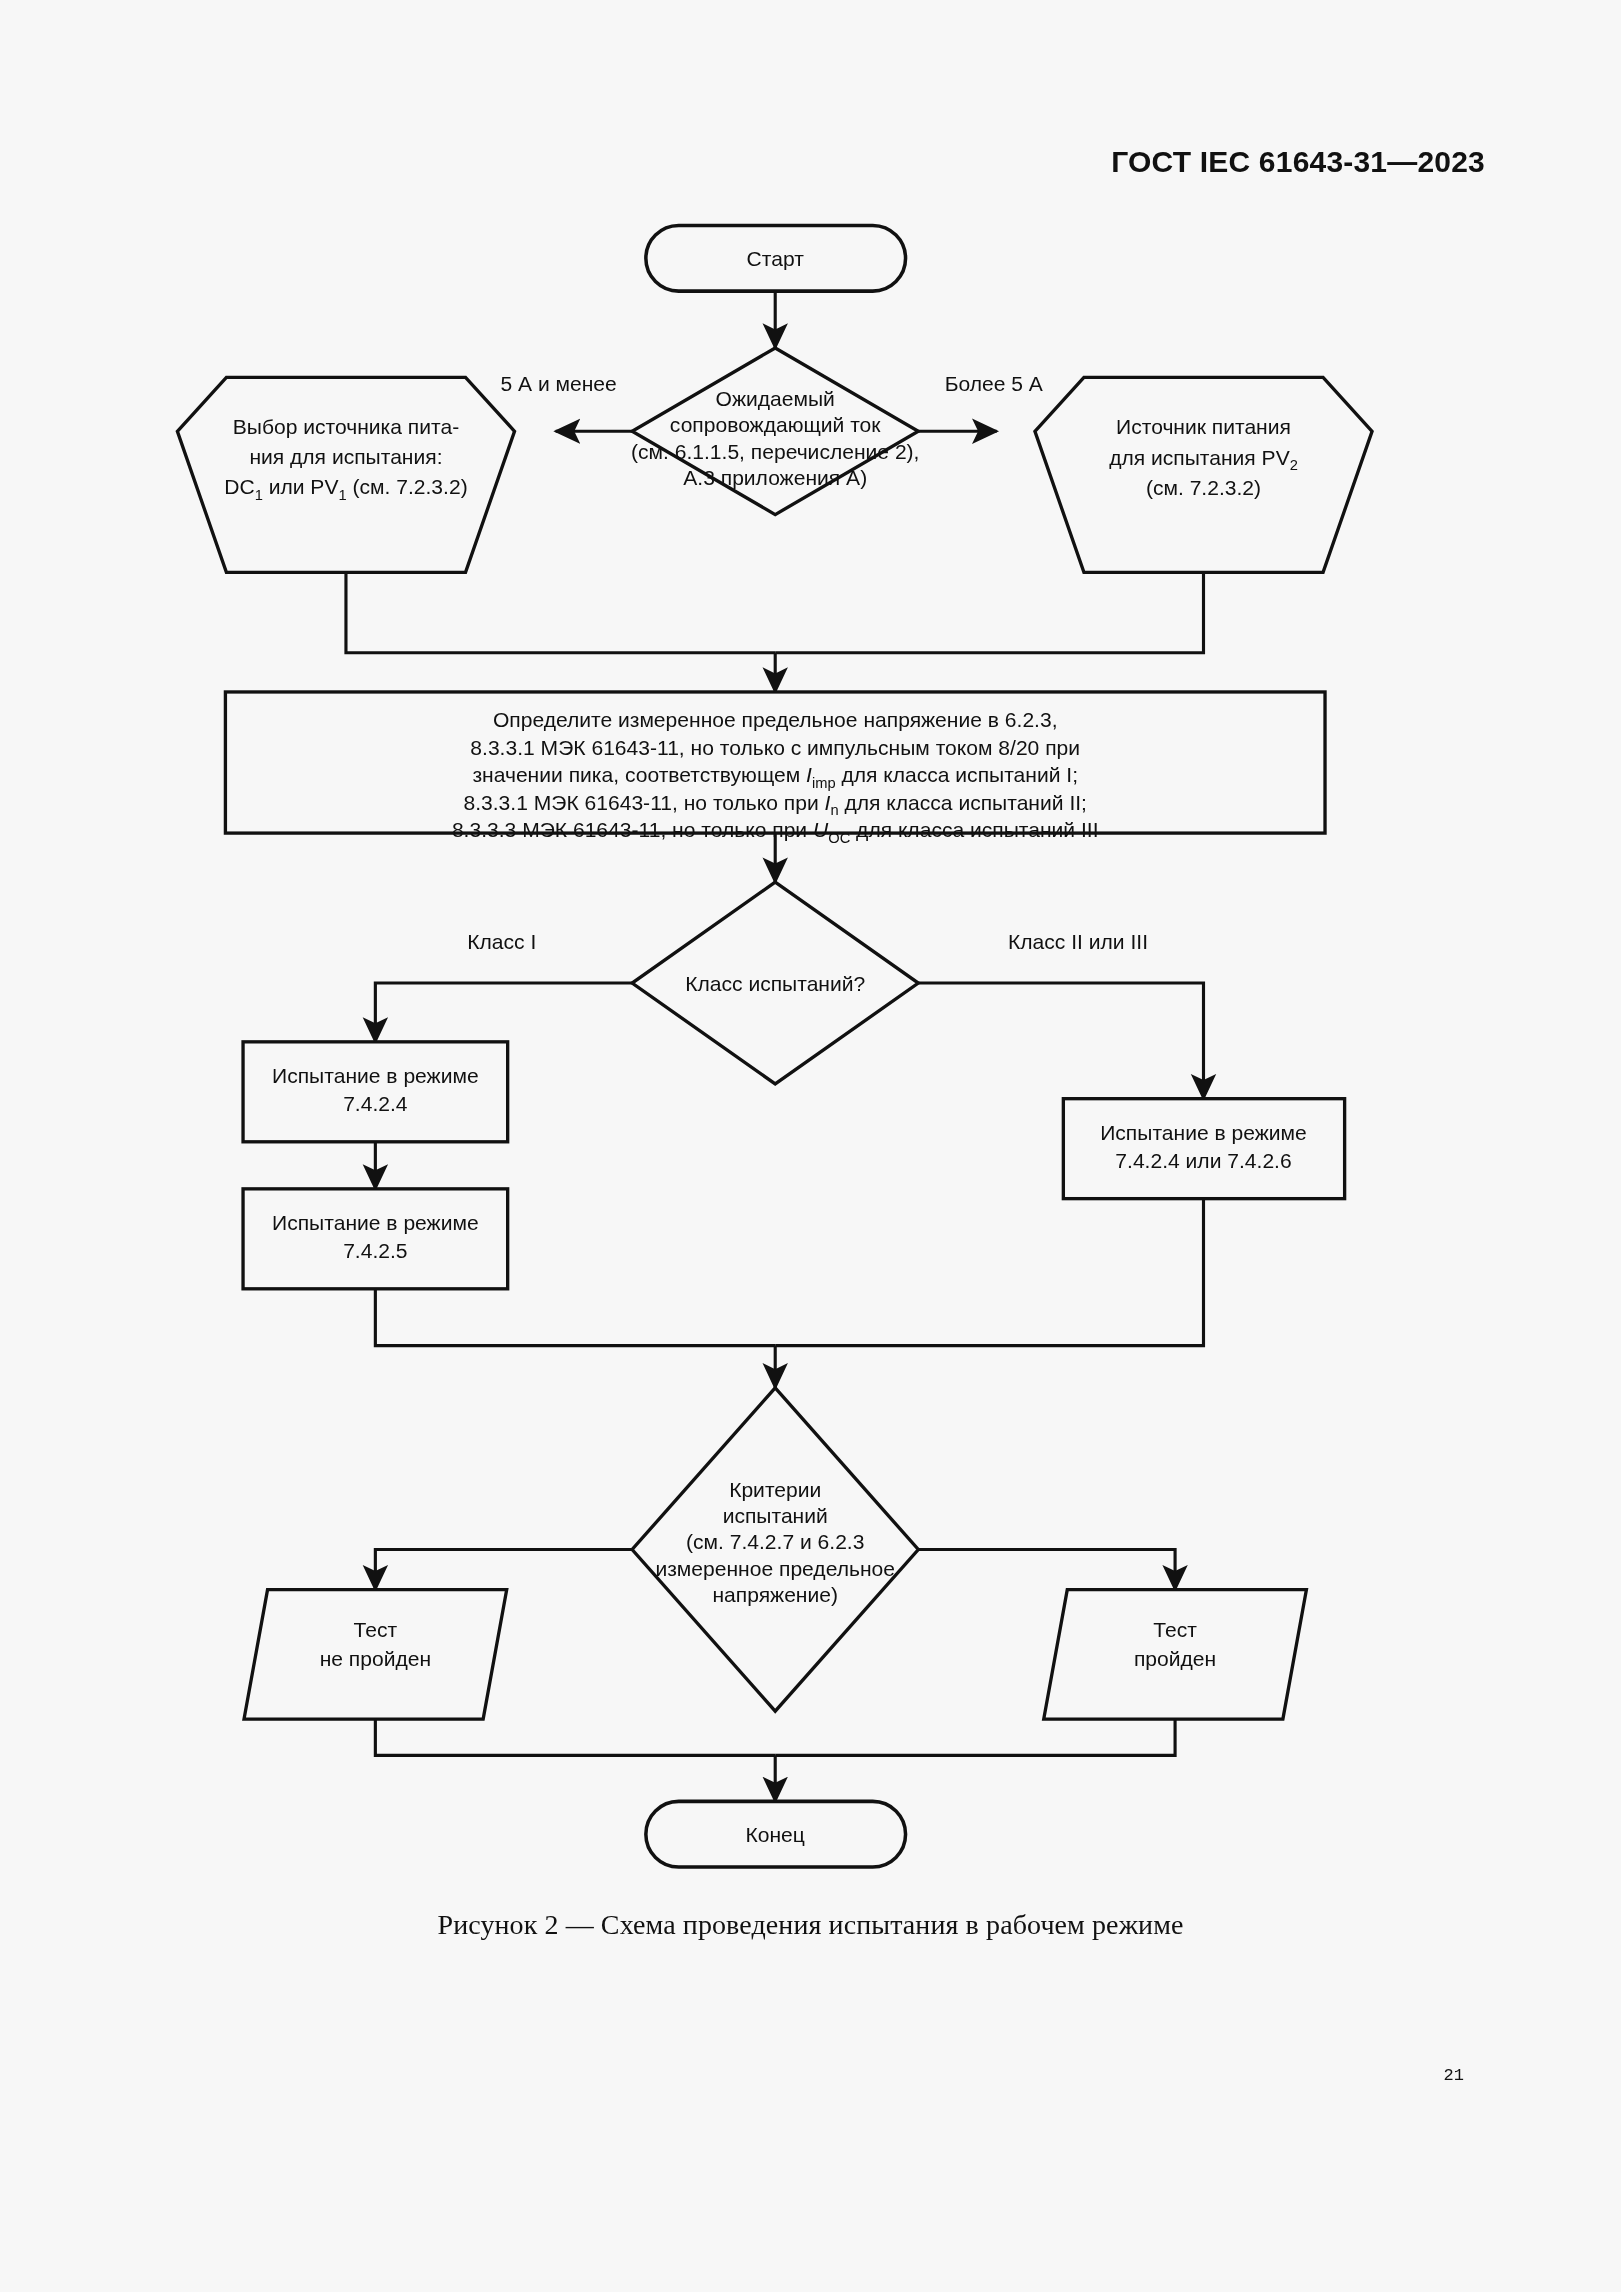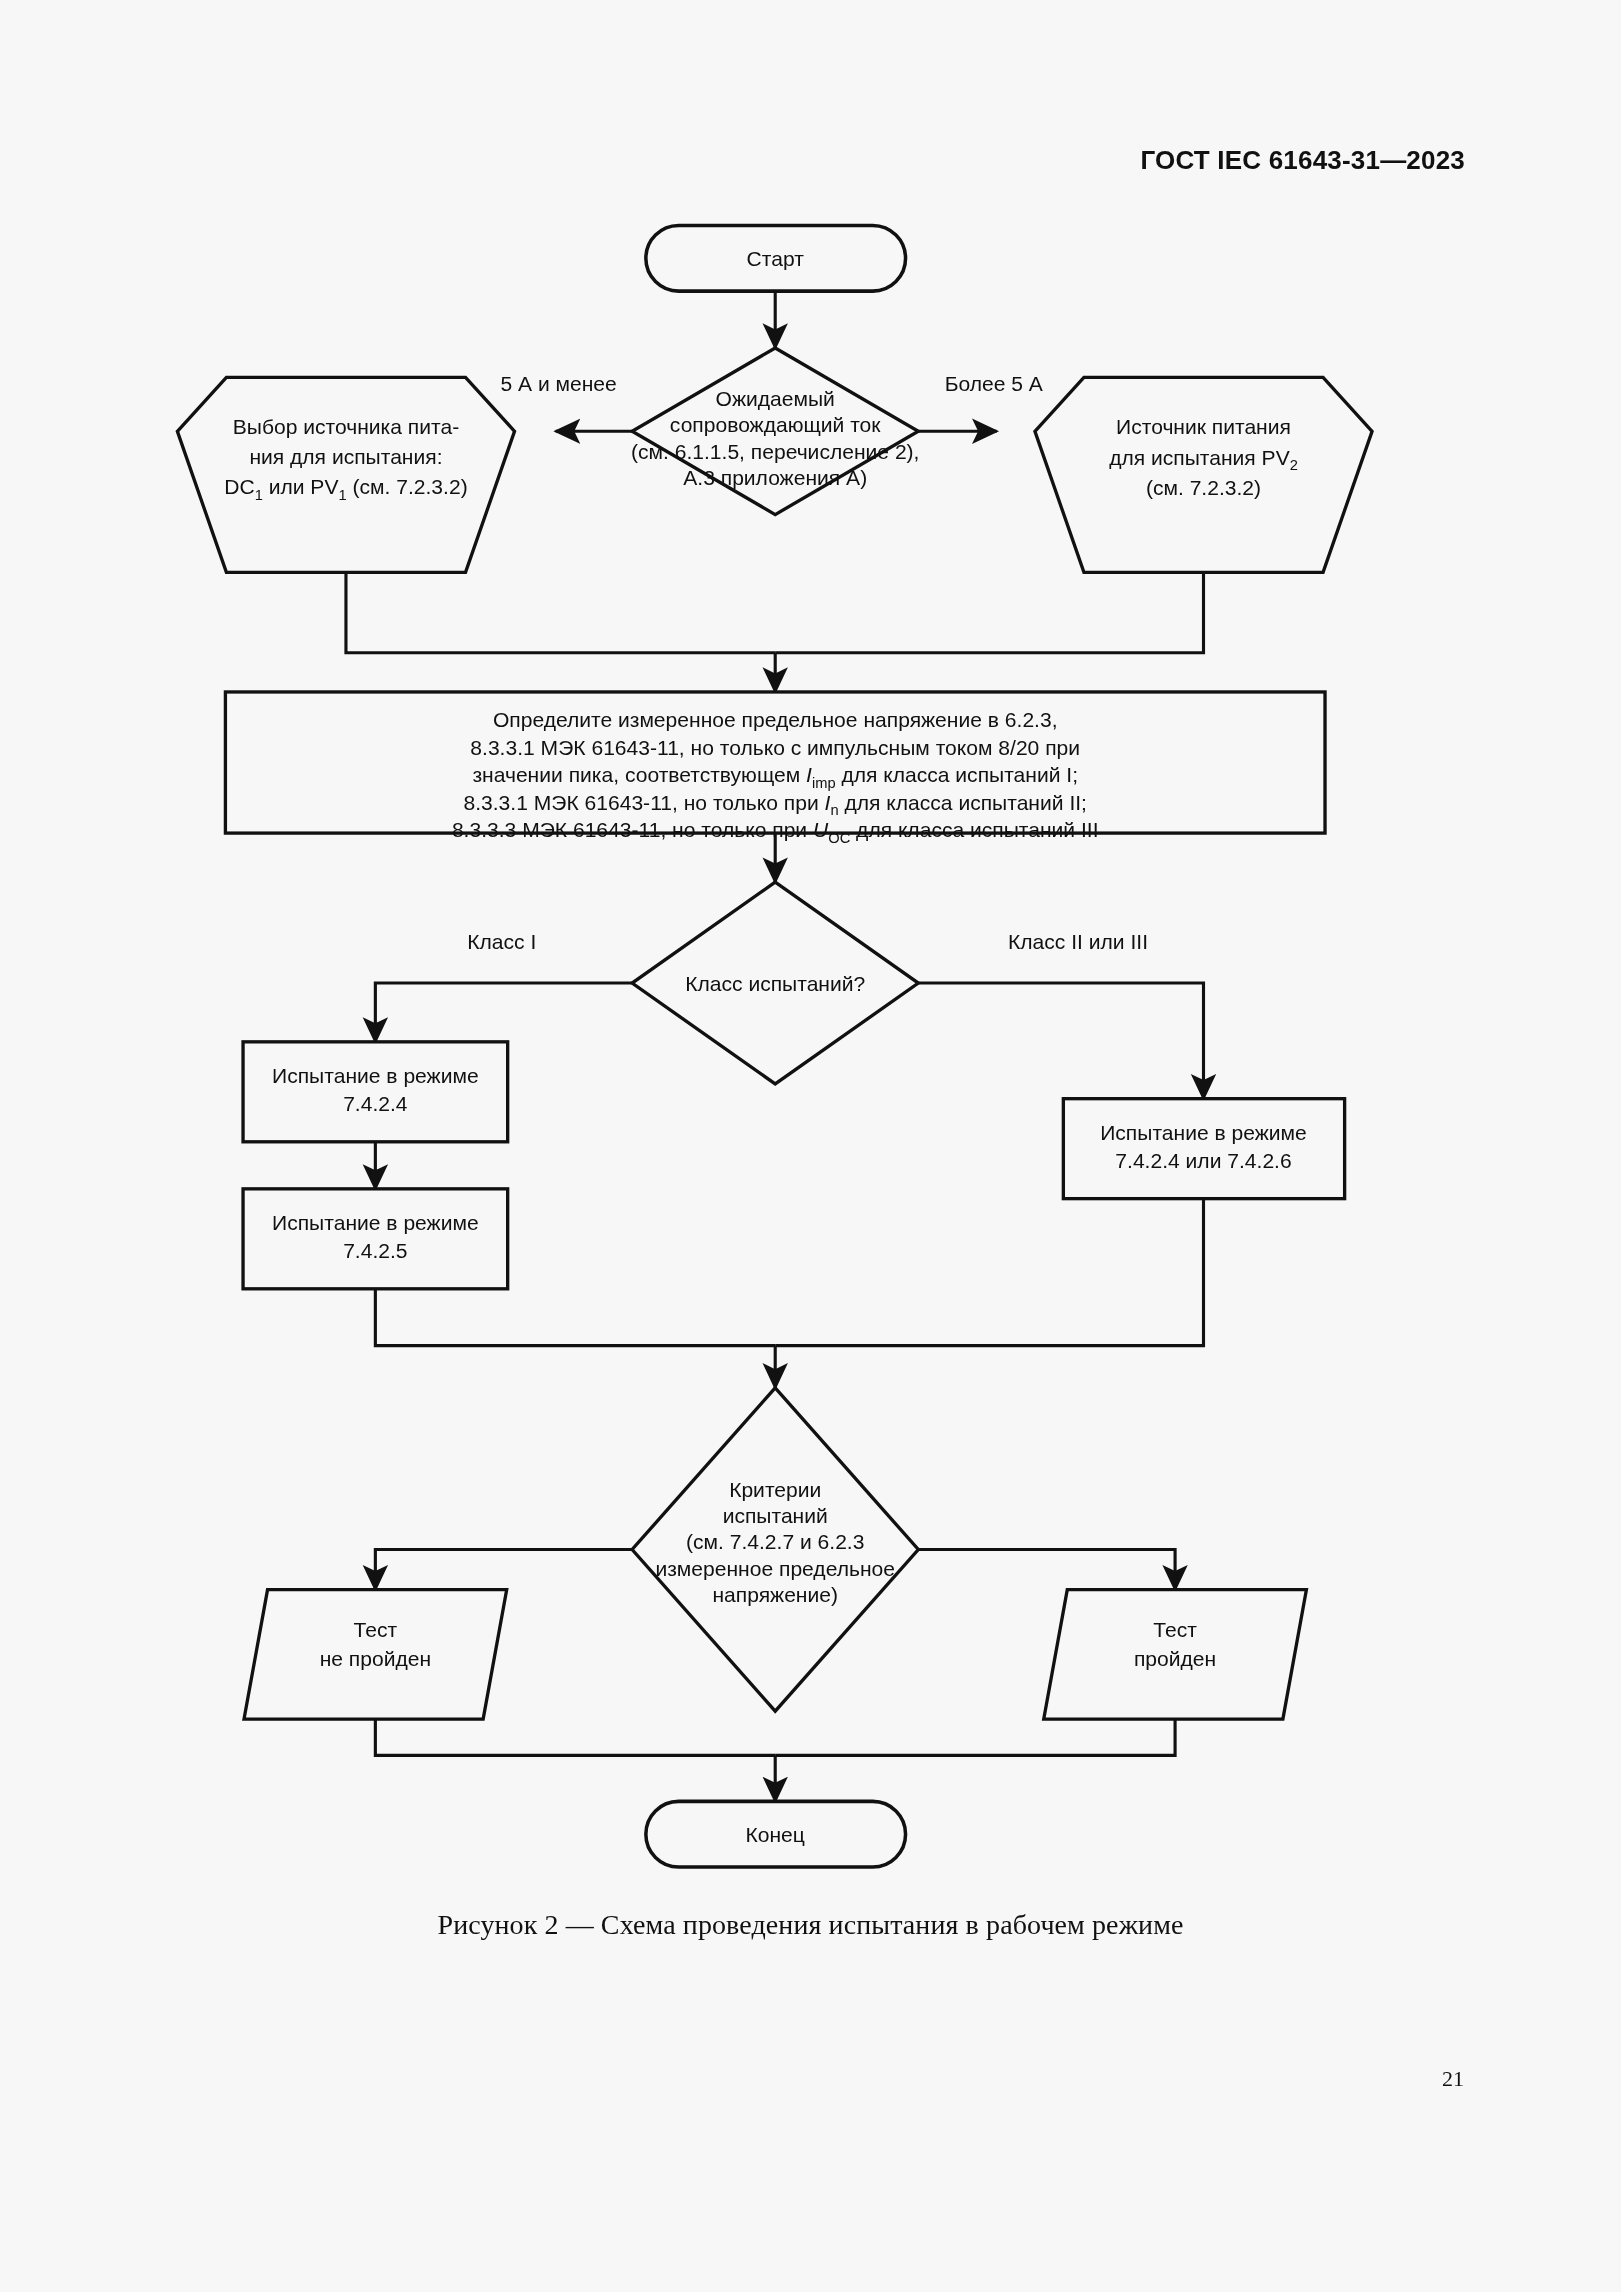--- a/index.html
+++ b/index.html
@@ -24,9 +24,9 @@
   .doc-header {
     position: absolute;
     top: 145px;
-    right: 156px;
+    right: 136px;
     font-family: "Liberation Sans", sans-serif;
-    font-size: 26px;
+    font-size: 30px;
     font-weight: bold;
     letter-spacing: 0.2px;
     white-space: nowrap;

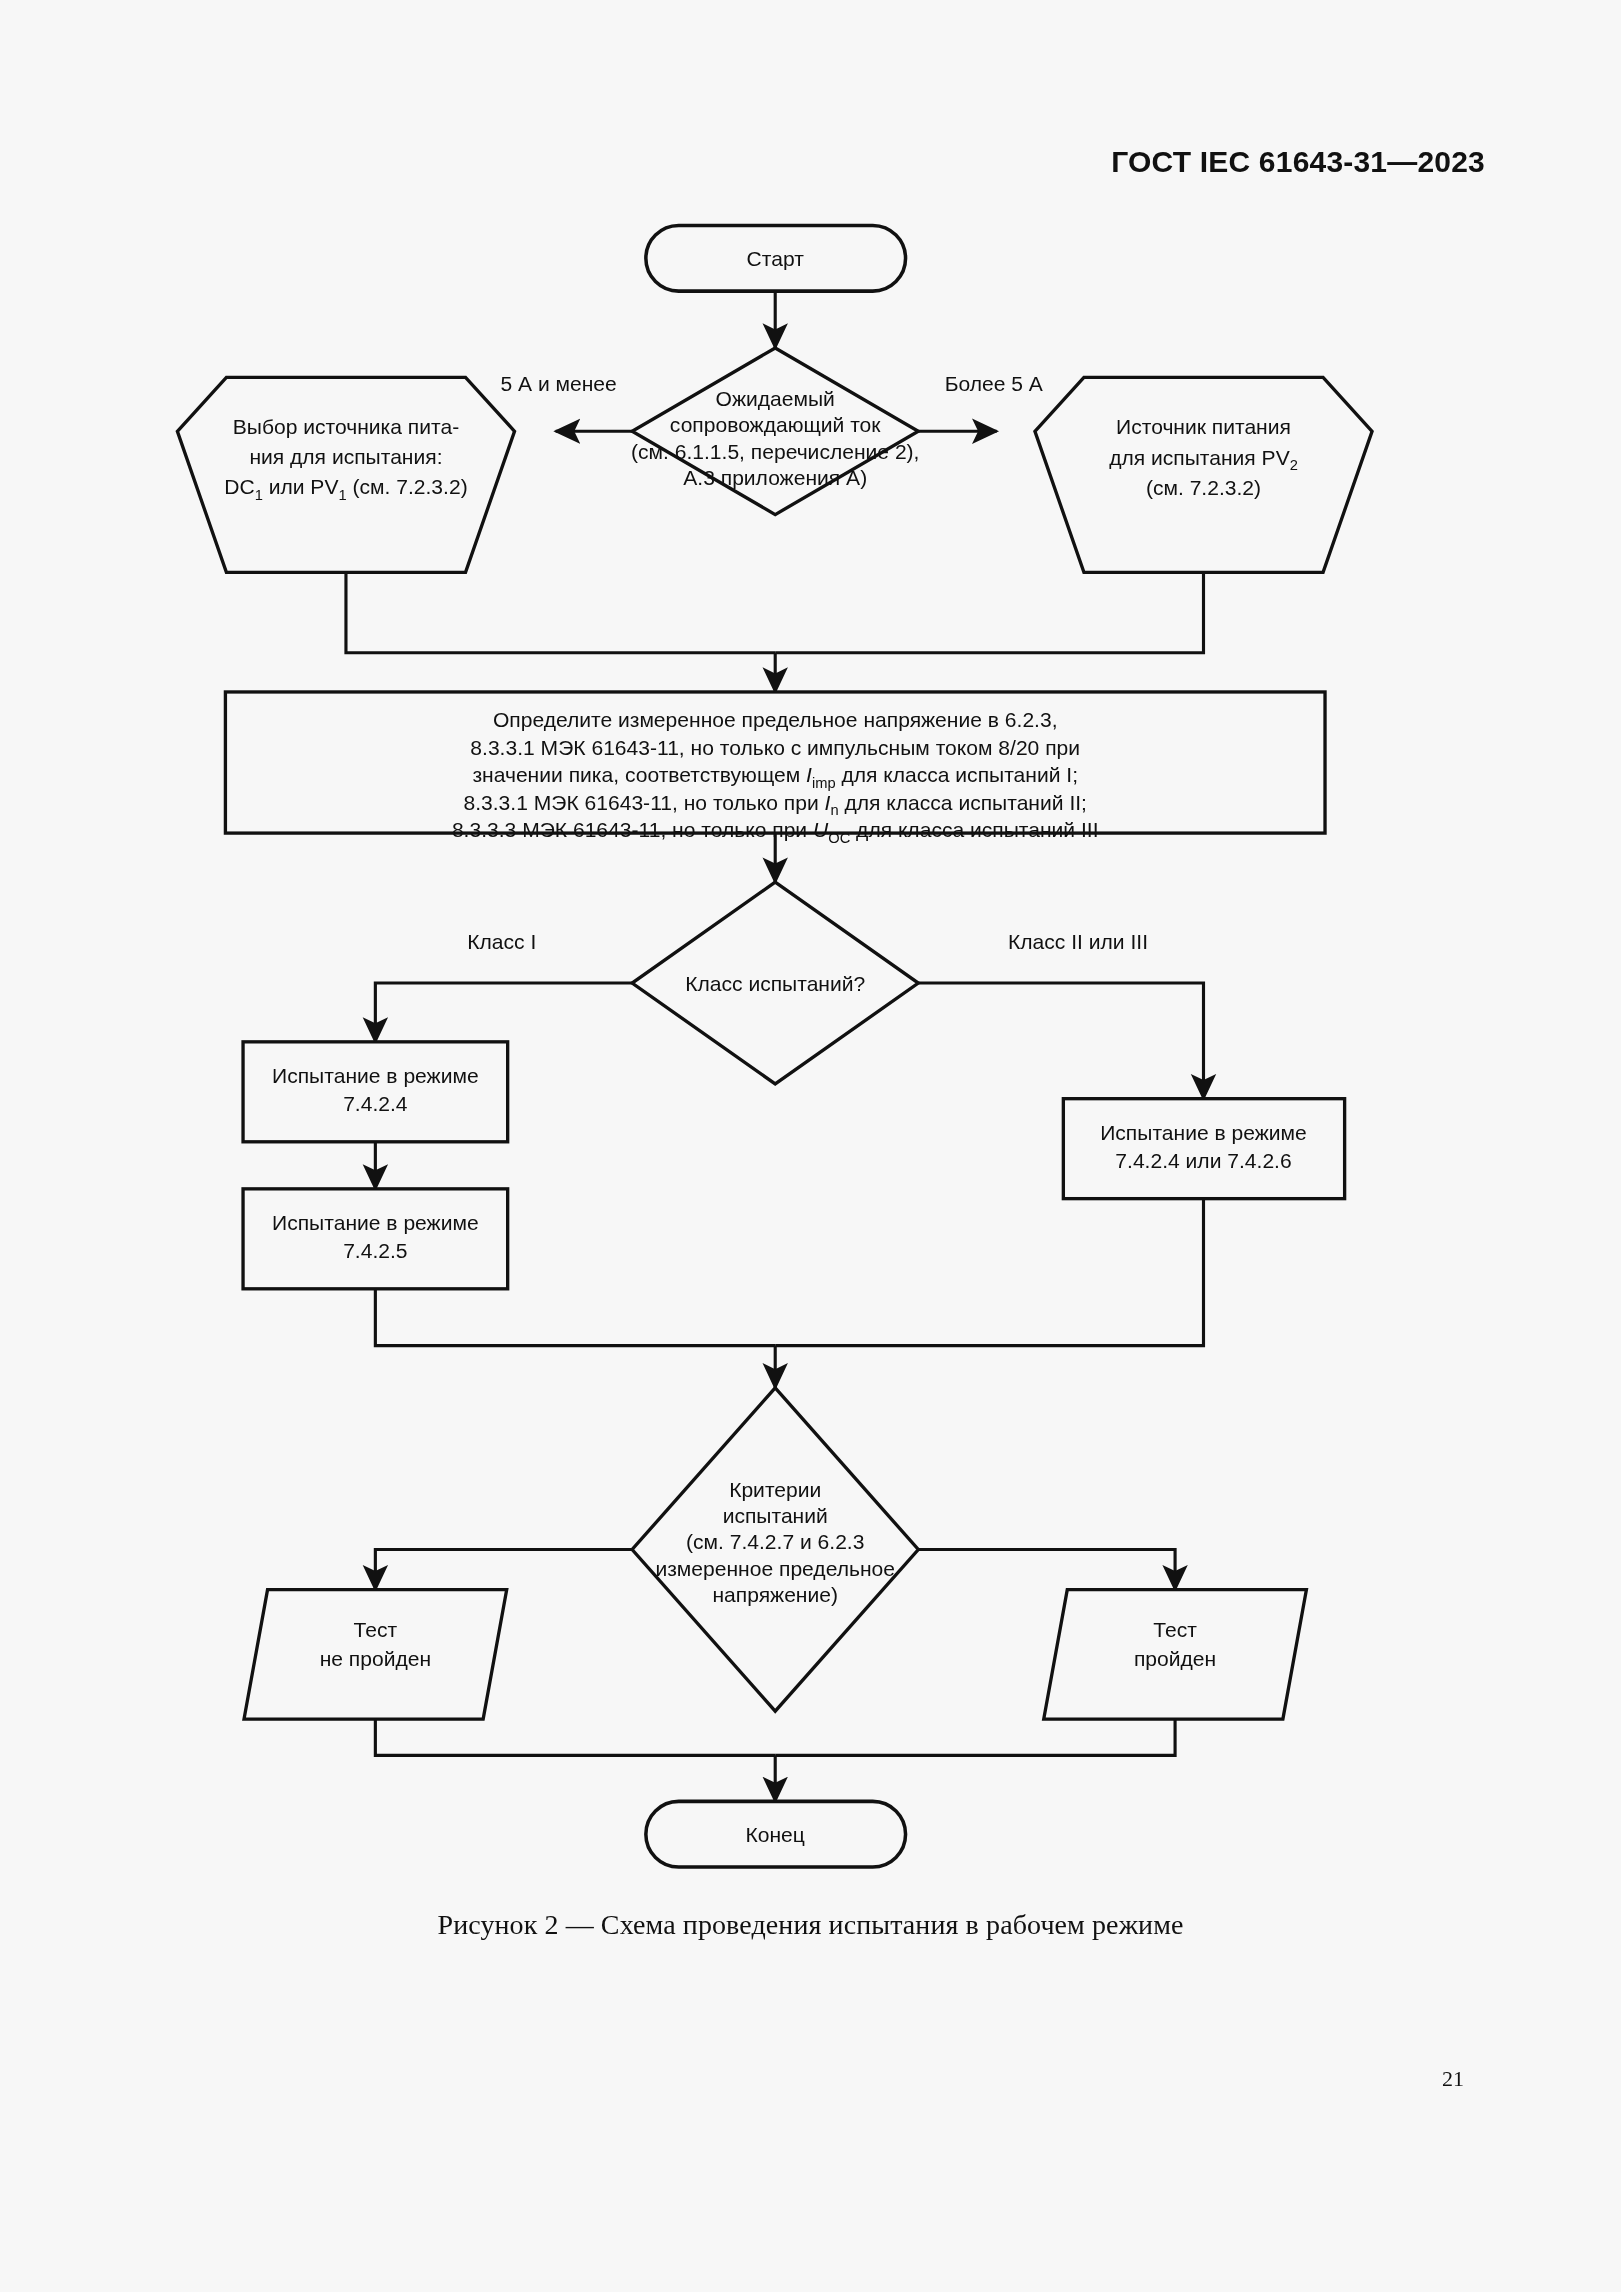--- a/index.html
+++ b/index.html
@@ -88,8 +88,8 @@
     position: absolute;
     top: 2066px;
     right: 157px;
-    font-family: Liberation Serif, serif;
-    font-size: 22px;
+    font-family: Liberation Mono, monospace;
+    font-size: 17px;
   }
 </style>
 </head>

